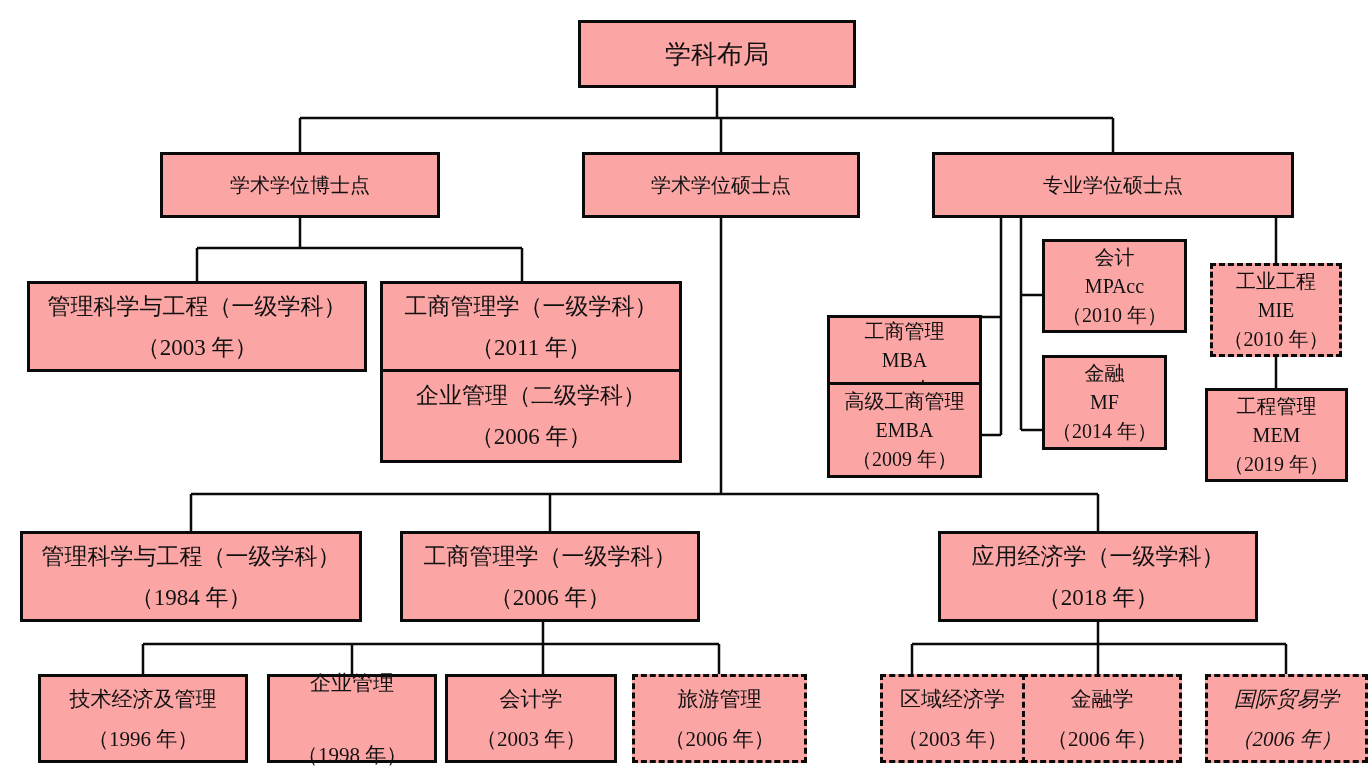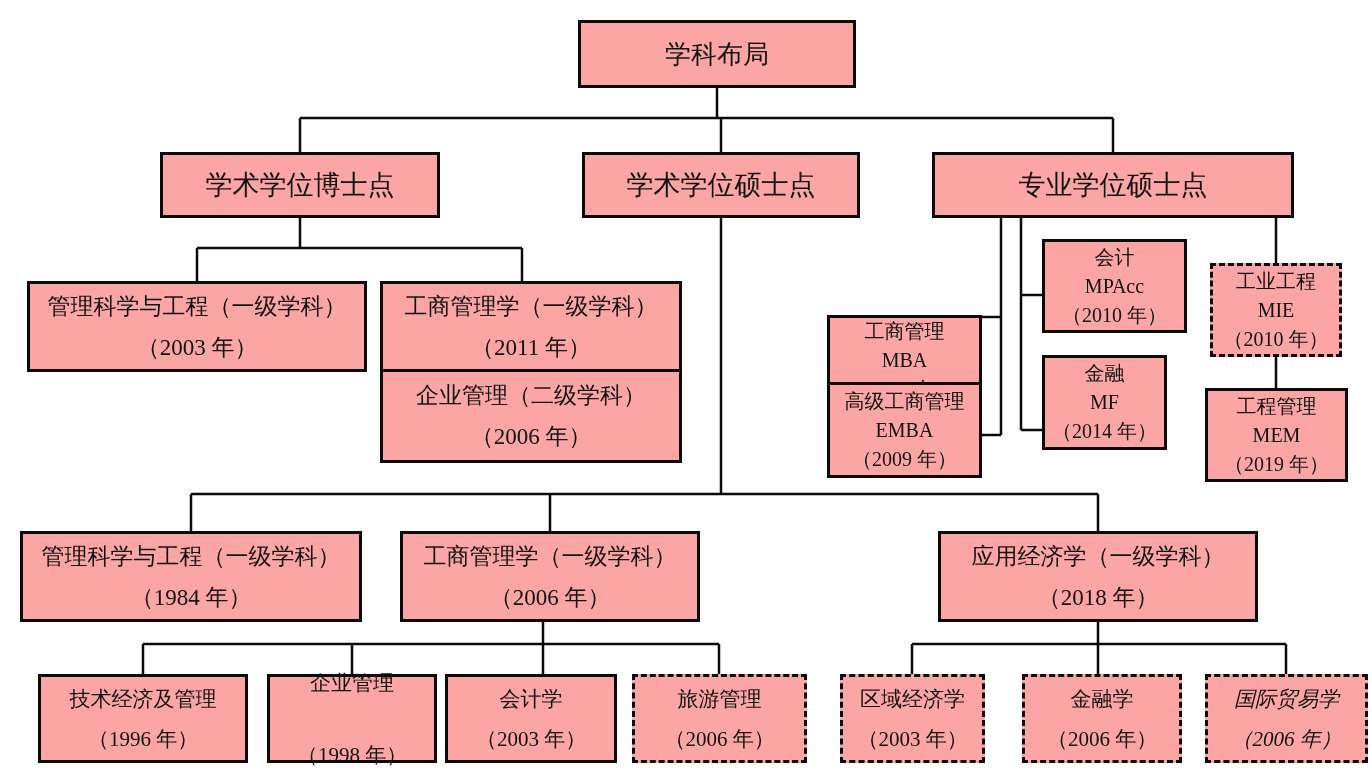--- a/index.html
+++ b/index.html
@@ -16,7 +16,7 @@
   .node.dashed{border:3px dashed #0a0a0a;}
   .line{white-space:nowrap;}
   .lv1{font-size:26px;}
-  .lv2{font-size:27px;}
+  .lv2{font-size:20px;}
   .mid{font-size:23px;}
   .mid .line{line-height:41px;}
   .small{font-size:20px;}

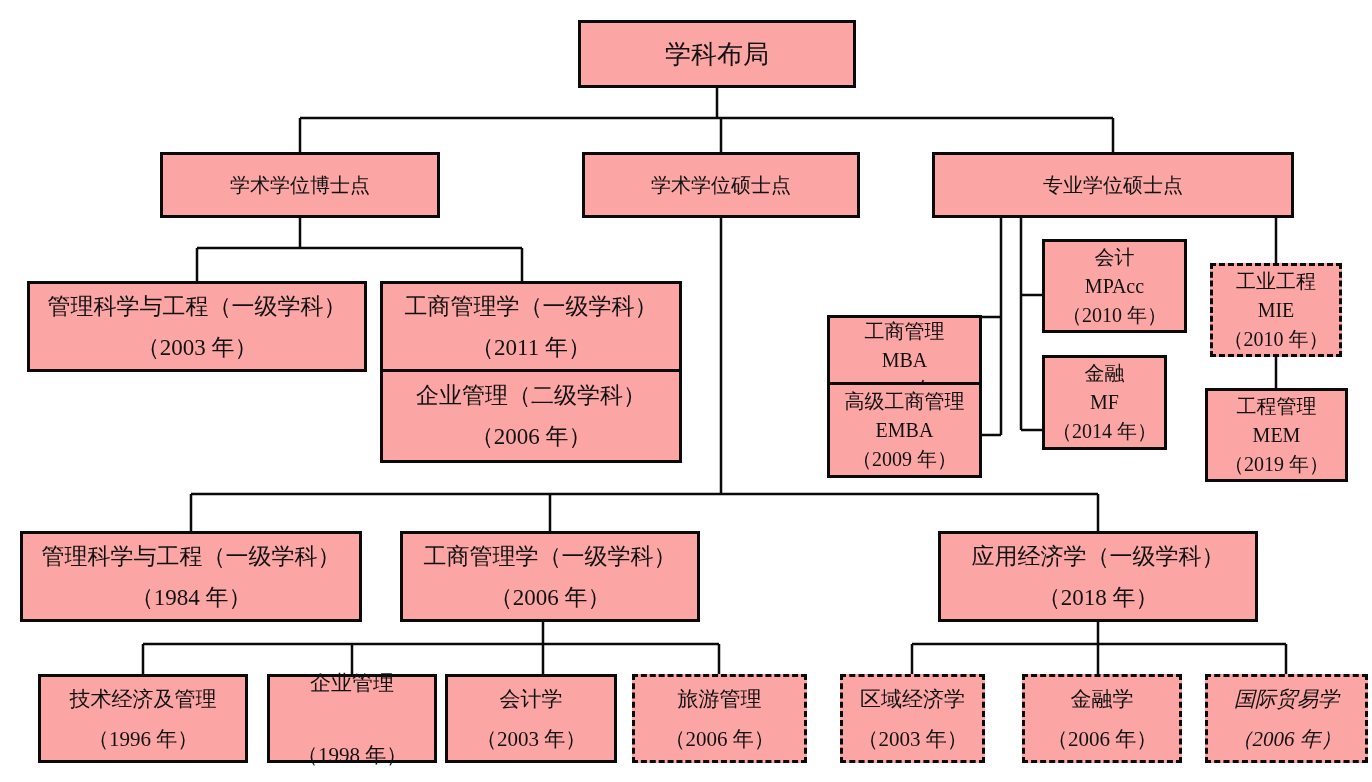--- a/index.html
+++ b/index.html
@@ -129,7 +129,7 @@
     <div class="line">（2006 年）</div>
   </div>
 
-  <div class="node bot dashed" style="left:840px;top:674px;width:145px;height:89px;">
+  <div class="node bot dashed" style="left:880px;top:674px;width:145px;height:89px;">
     <div class="line">区域经济学</div>
     <div class="line">（2003 年）</div>
   </div>

